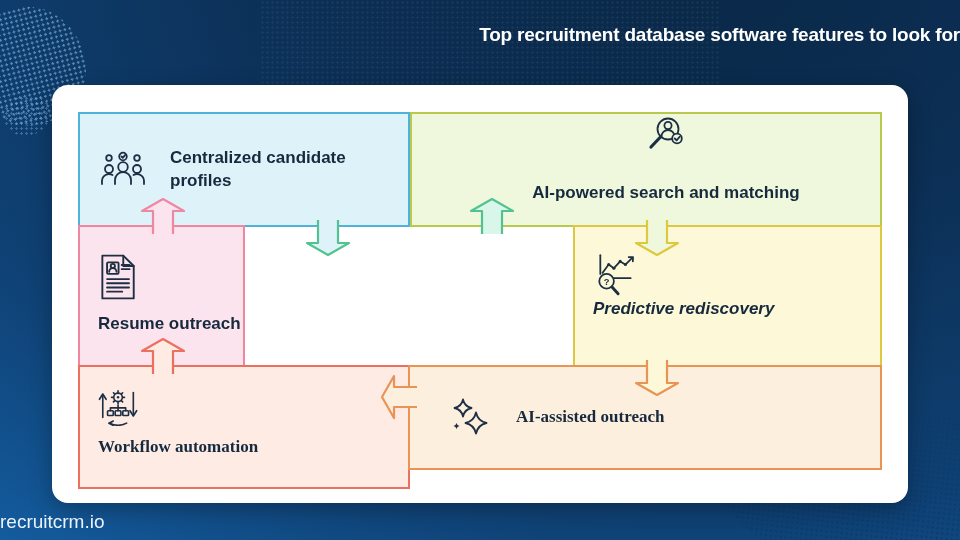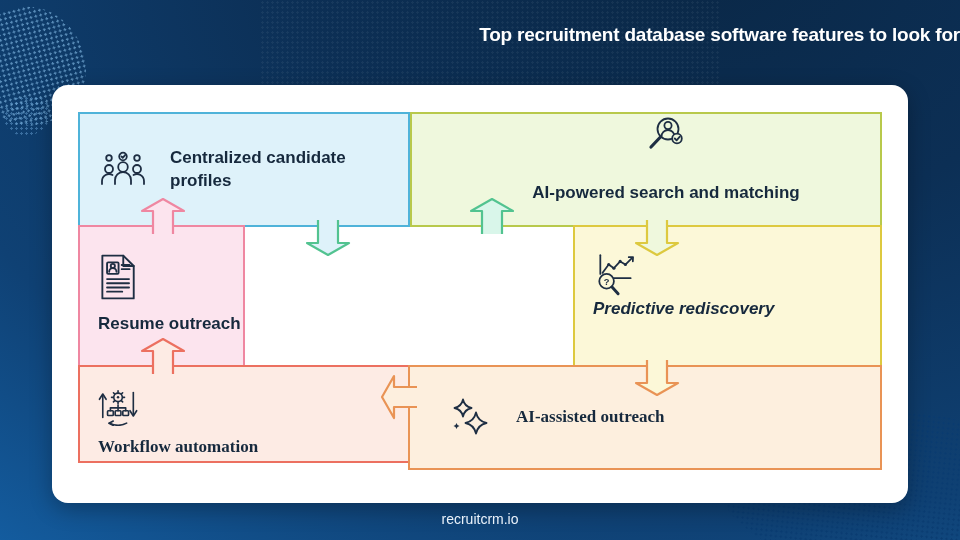--- a/index.html
+++ b/index.html
@@ -55,7 +55,7 @@
   #box-3 { left:243px; top:225px; width:332px; height:142px; padding-left:30px; gap:24px; }
   #box-4 { left:573px; top:225px; width:309px; height:142px; padding:25px 0 0 18px; }
   #box-4 .label { margin-top:0;font-style:italic; }
-  #box-5 { left:78px;  top:365px; width:332px; height:98px; padding:17px 0 0 18px; }
+  #box-5 { left:78px;  top:365px; width:332px; height:124px; padding:17px 0 0 18px; }
   #box-5 .label { margin-top:10px; }
   #box-6 { left:408px; top:365px; width:474px; height:105px; padding-left:40px; gap:26px; }
 

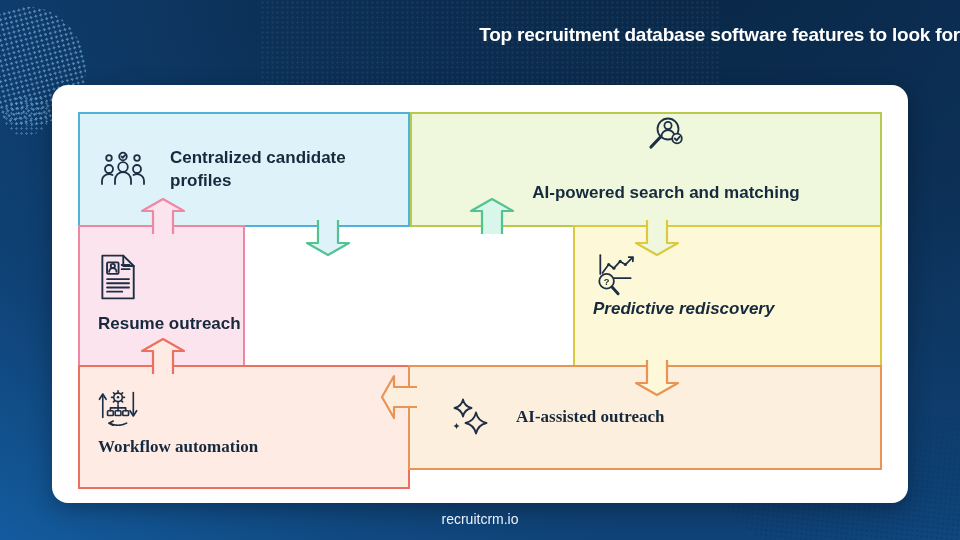--- a/index.html
+++ b/index.html
@@ -66,7 +66,7 @@
 
   .footer {
     position:absolute; left:0; top:511px; width:100%;
-    text-align:center; color:#eaf2fb; font-size:14px;
+    color:#eaf2fb; font-size:19px;
   }
 </style>
 </head>

